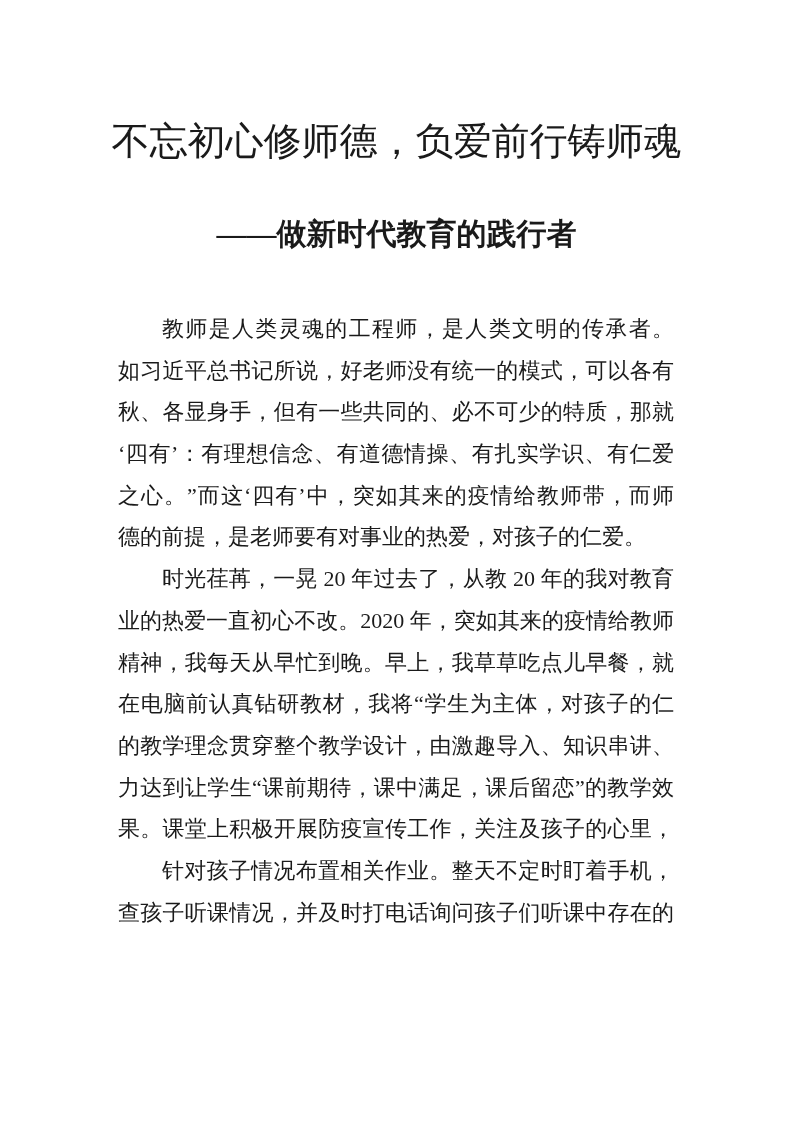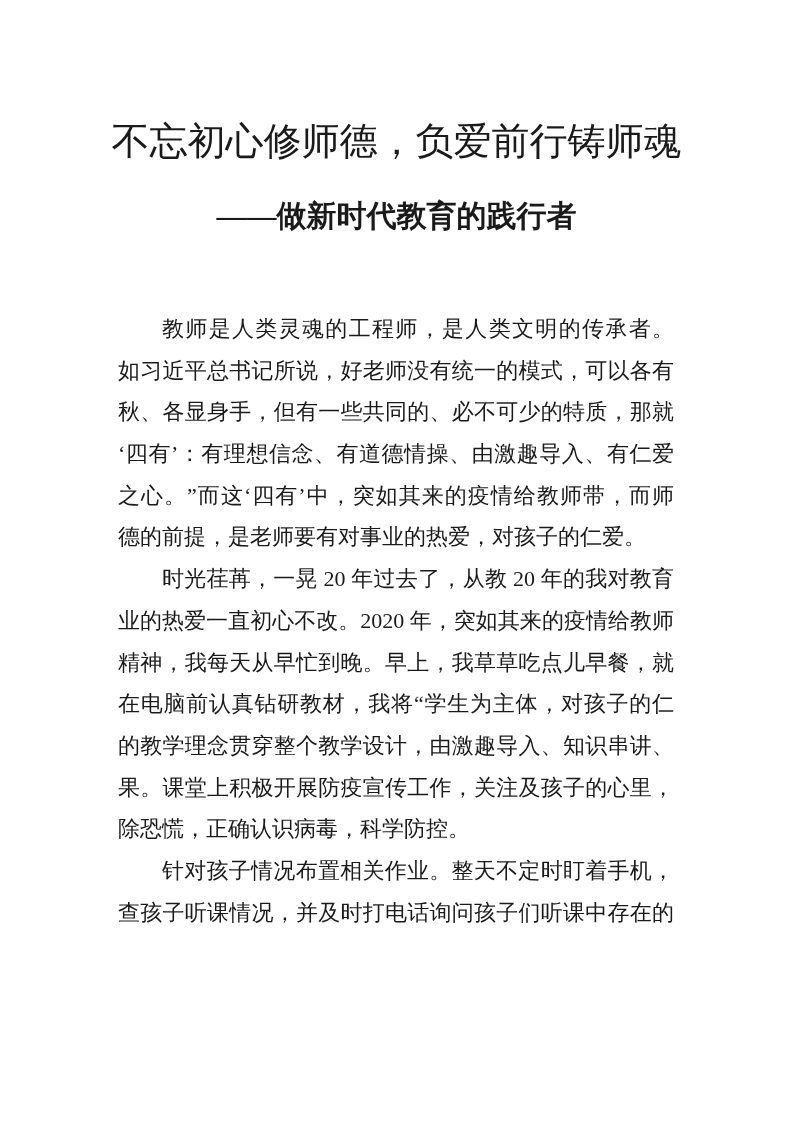--- a/index.html
+++ b/index.html
@@ -29,7 +29,7 @@
   }
   .doc-subtitle {
     position: absolute;
-    top: 197px;
+    top: 215px;
     left: 0;
     width: 793px;
     text-align: center;

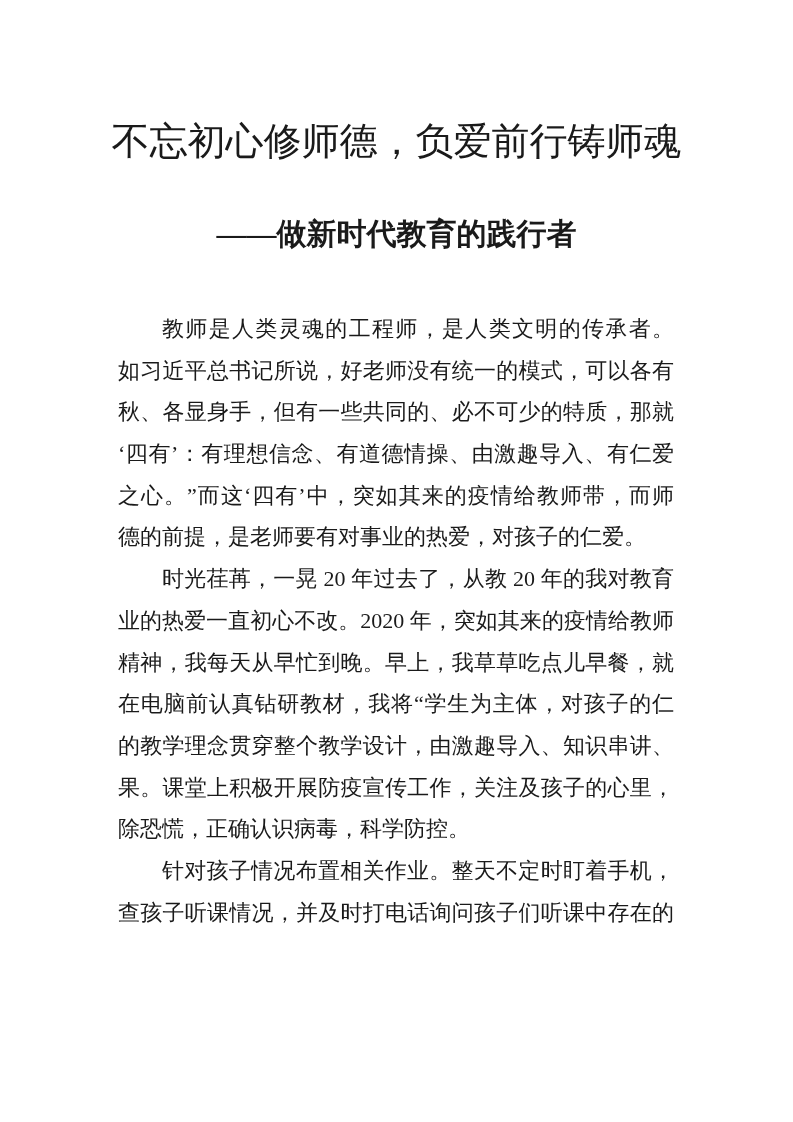--- a/index.html
+++ b/index.html
@@ -70,7 +70,7 @@
       <div class="line first">教师是人类灵魂的工程师，是人类文明的传承者。“正</div>
       <div class="line">如习近平总书记所说，好老师没有统一的模式，可以各有千</div>
       <div class="line">秋、各显身手，但有一些共同的、必不可少的特质，那就是</div>
-      <div class="line">‘四有’：有理想信念、有道德情操、由激趣导入、有仁爱</div>
+      <div class="line">‘四有’：有理想信念、有道德情操、有扎实学识、有仁爱</div>
       <div class="line">之心。”而这‘四有’中，突如其来的疫情给教师带，而师</div>
       <div class="line para-end">德的前提，是老师要有对事业的热爱，对孩子的仁爱。</div>
       <div class="line first">时光荏苒，一晃 20 年过去了，从教 20 年的我对教育事</div>

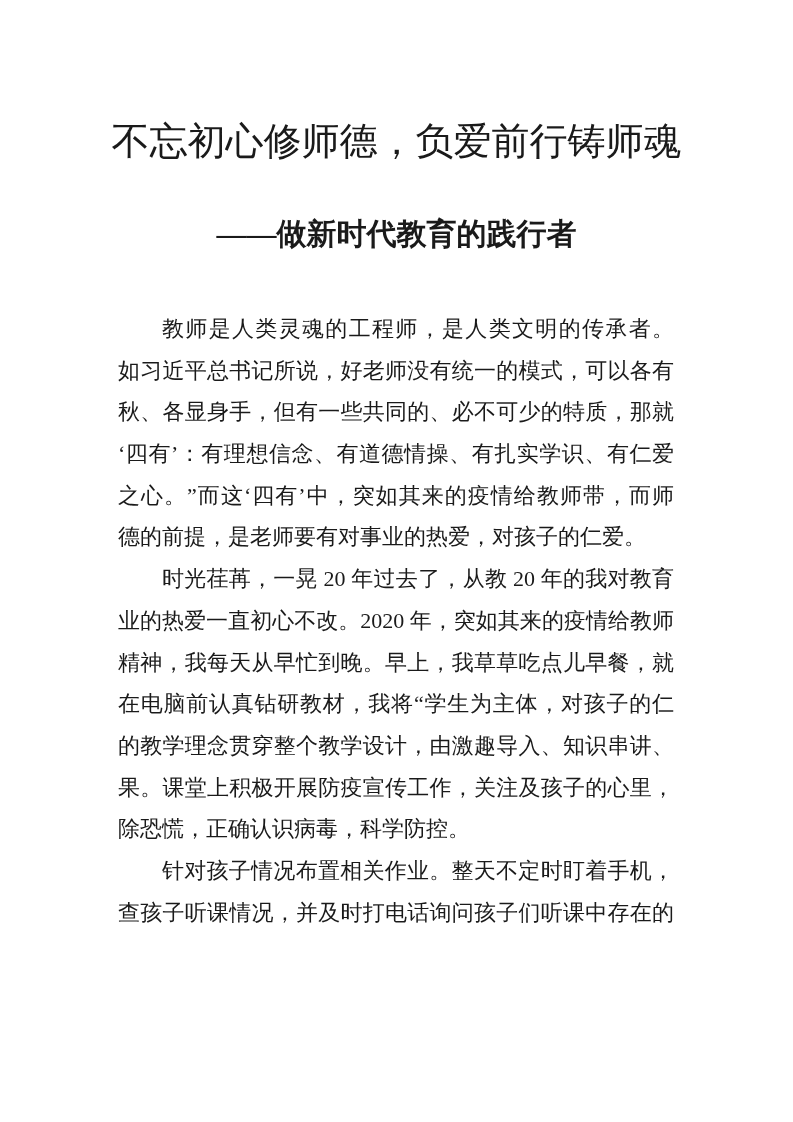--- a/index.html
+++ b/index.html
@@ -78,6 +78,7 @@
       <div class="line">精神，我每天从早忙到晚。早上，我草草吃点儿早餐，就坐</div>
       <div class="line">在电脑前认真钻研教材，我将“学生为主体，对孩子的仁爱”</div>
       <div class="line">的教学理念贯穿整个教学设计，由激趣导入、知识串讲、努</div>
+      <div class="line">力达到让学生“课前期待，课中满足，课后留恋”的教学效</div>
       <div class="line">果。课堂上积极开展防疫宣传工作，关注及孩子的心里，消</div>
       <div class="line para-end">除恐慌，正确认识病毒，科学防控。</div>
       <div class="line first">针对孩子情况布置相关作业。整天不定时盯着手机，检</div>

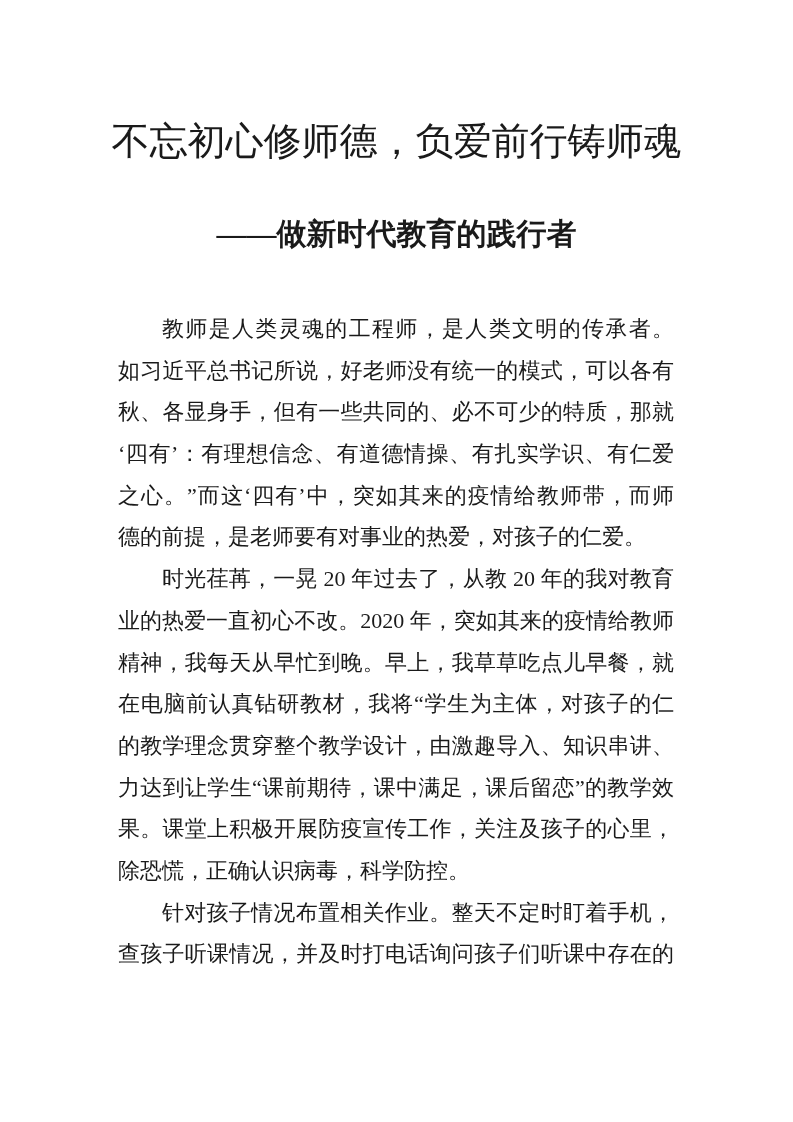--- a/index.html
+++ b/index.html
@@ -80,7 +80,6 @@
       <div class="line">的教学理念贯穿整个教学设计，由激趣导入、知识串讲、努</div>
       <div class="line">力达到让学生“课前期待，课中满足，课后留恋”的教学效</div>
       <div class="line">果。课堂上积极开展防疫宣传工作，关注及孩子的心里，消</div>
-      <div class="line para-end">除恐慌，正确认识病毒，科学防控。</div>
       <div class="line first">针对孩子情况布置相关作业。整天不定时盯着手机，检</div>
       <div class="line">查孩子听课情况，并及时打电话询问孩子们听课中存在的问</div>
     </div>

